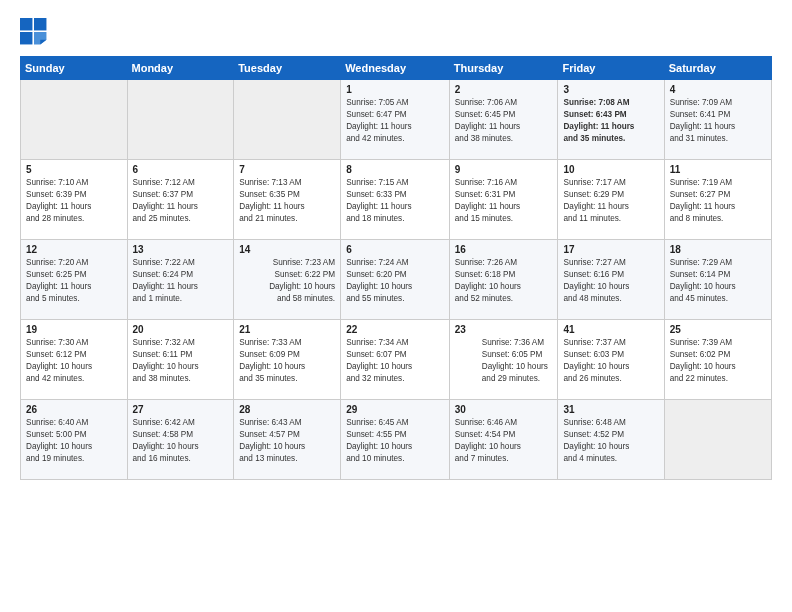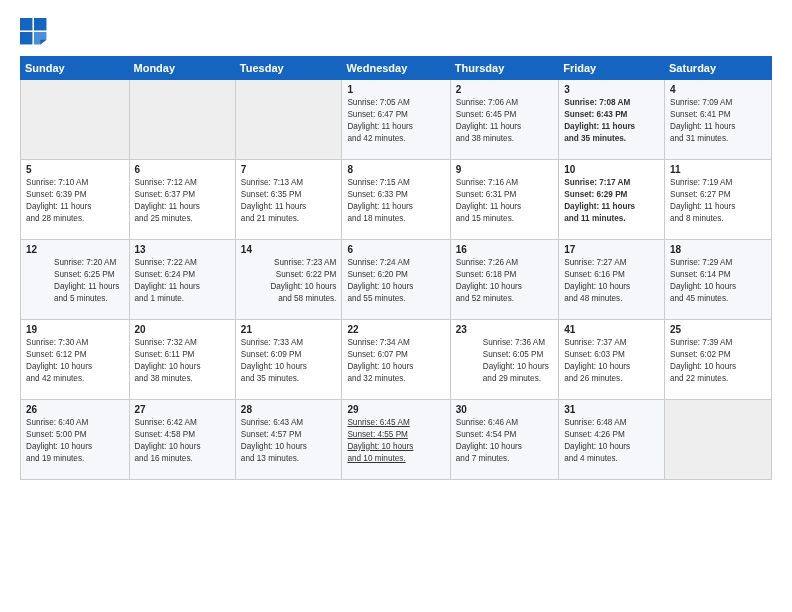--- a/index.html
+++ b/index.html
@@ -204,7 +204,7 @@
           </td>
           <td>
             <span class="day-num">10</span>
-            <div class="day-info" style="white-space: pre-line; font-weight: bold;">Sunrise: 7:17 AM
+            <div class="day-info" style="white-space: pre-line;">Sunrise: 7:17 AM
 Sunset: 6:29 PM
 Daylight: 11 hours
 and 11 minutes.</div>

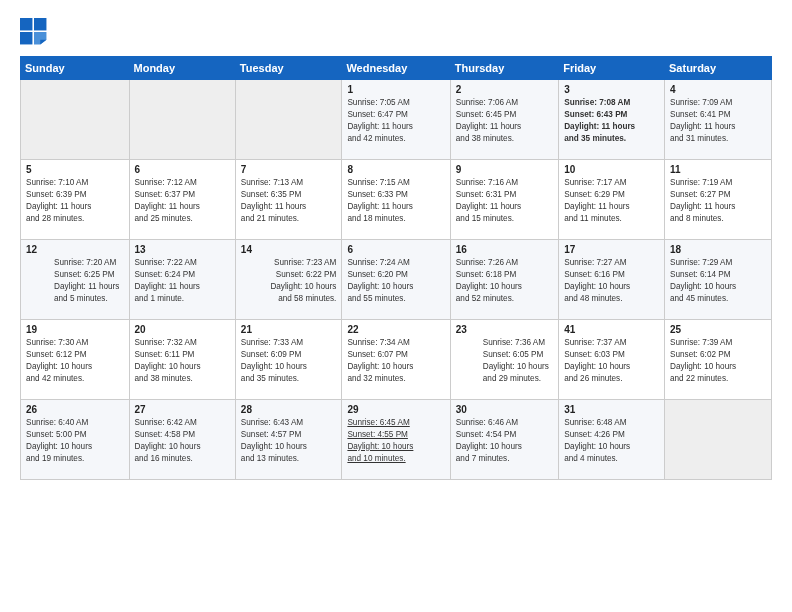--- a/index.html
+++ b/index.html
@@ -220,7 +220,7 @@
         <tr>
           <td>
             <span class="day-num">12</span>
-            <div class="day-info" style="white-space: pre-line; margin-left: 28px;">Sunrise: 7:20 AM
+            <div class="day-info" style="white-space: pre-line;">Sunrise: 7:20 AM
 Sunset: 6:25 PM
 Daylight: 11 hours
 and 5 minutes.</div>

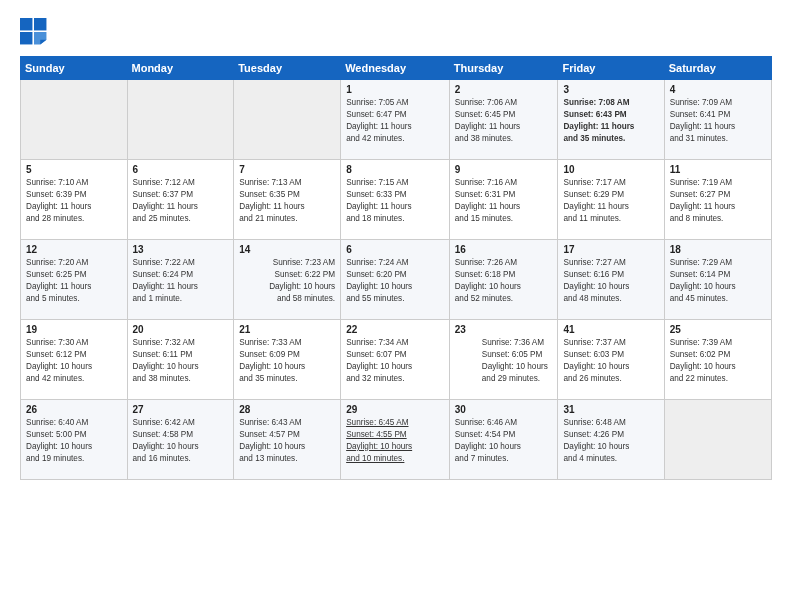--- a/index.html
+++ b/index.html
@@ -343,7 +343,7 @@
           </td>
           <td>
             <span class="day-num">29</span>
-            <div class="day-info" style="white-space: pre-line; text-decoration: underline;">Sunrise: 6:45 AM
+            <div class="day-info" style="white-space: pre-line;">Sunrise: 6:45 AM
 Sunset: 4:55 PM
 Daylight: 10 hours
 and 10 minutes.</div>

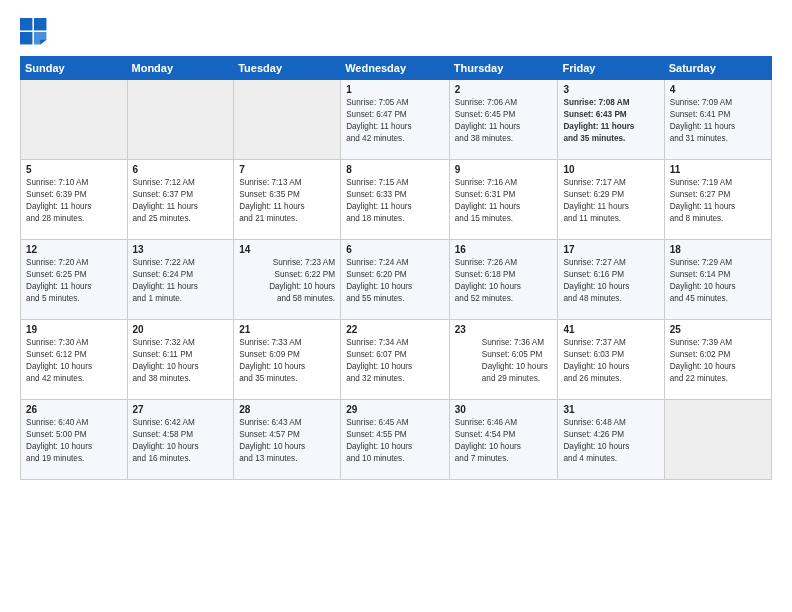--- a/index.html
+++ b/index.html
@@ -358,7 +358,7 @@
           <td>
             <span class="day-num">31</span>
             <div class="day-info" style="white-space: pre-line;">Sunrise: 6:48 AM
-Sunset: 4:26 PM
+Sunset: 4:52 PM
 Daylight: 10 hours
 and 4 minutes.</div>
           </td>

